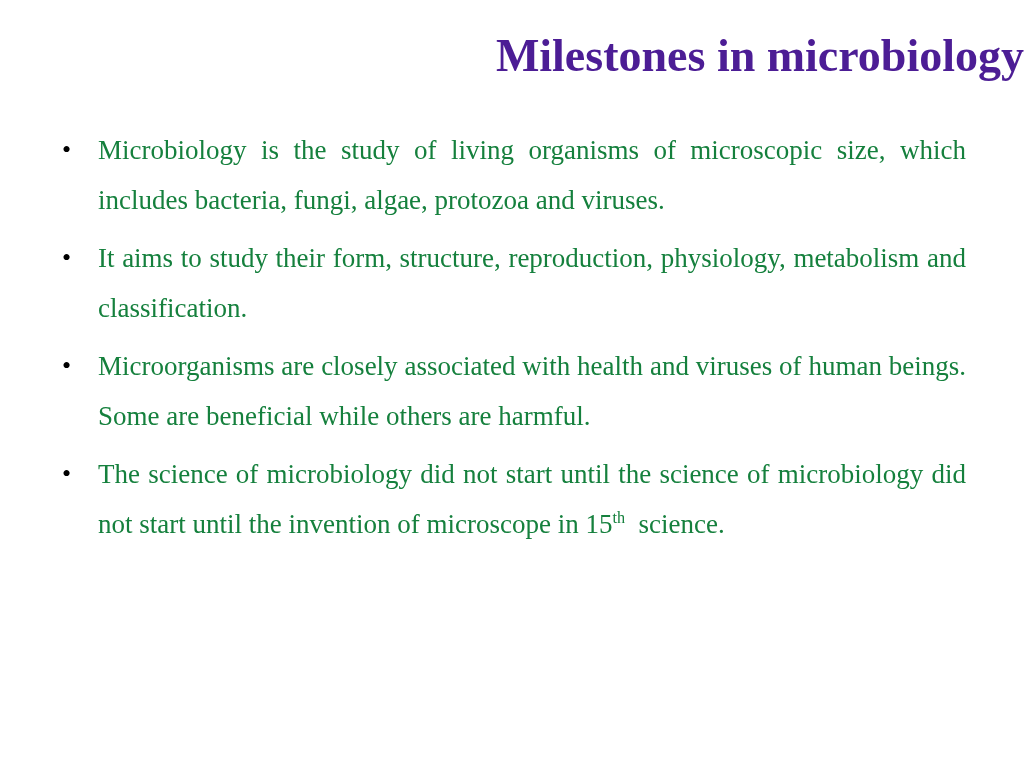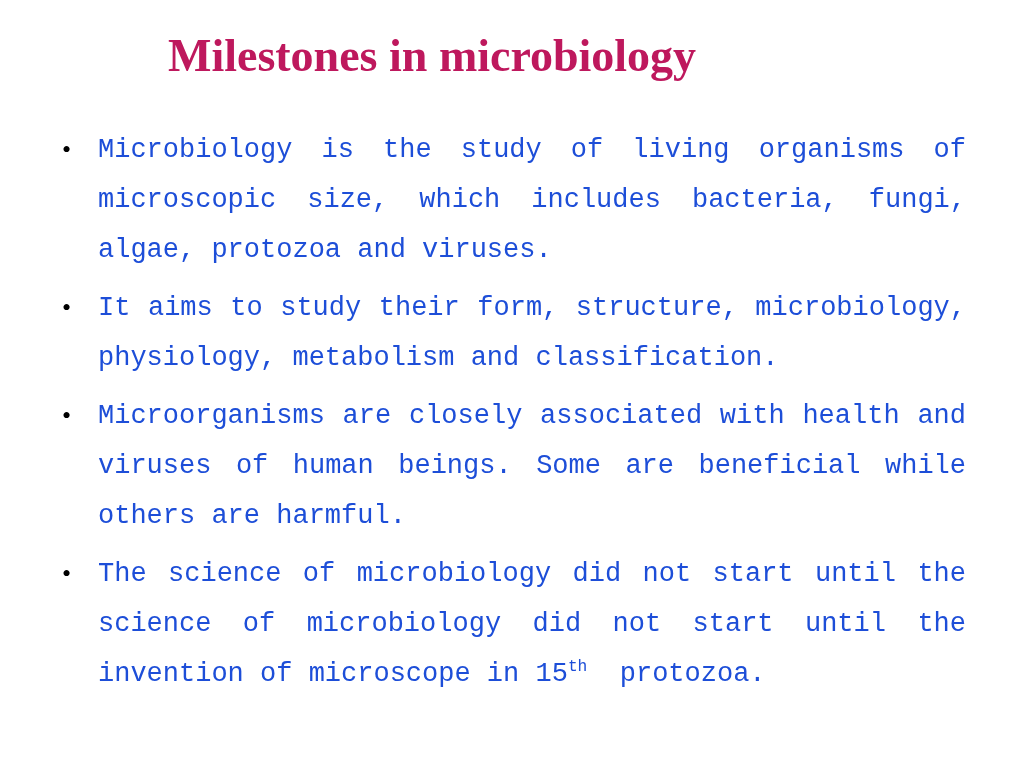--- a/index.html
+++ b/index.html
@@ -22,8 +22,9 @@
     font-size: 46px;
     font-weight: bold;
     letter-spacing: 0px;
-    color: #be185d;
+    color: #4c1d95;
     line-height: 1.15;
+    text-align: right;
   }
   .bullets {
     margin-top: 42px;

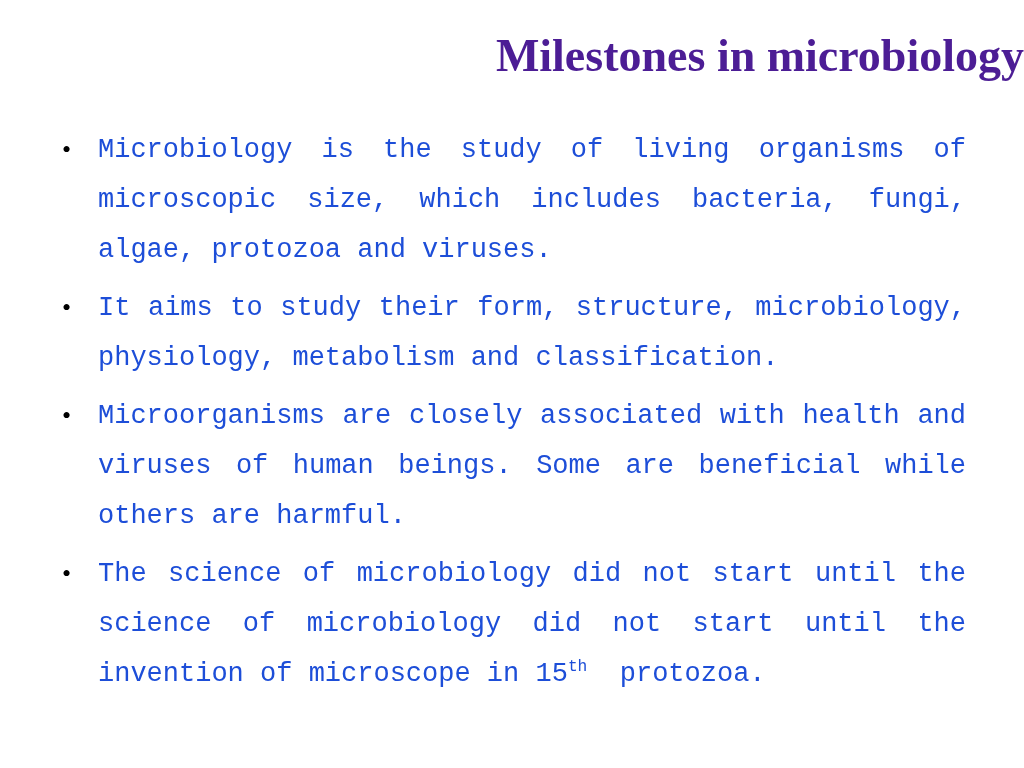--- a/index.html
+++ b/index.html
@@ -47,8 +47,7 @@
     line-height: 50px;
     text-align: justify;
     text-justify: inter-word;
-    color: #1d4ed8;
-    font-family: Liberation Mono, monospace;
+    color: #15803d;
   }
   .bullet-text sup {
     font-size: 60%;

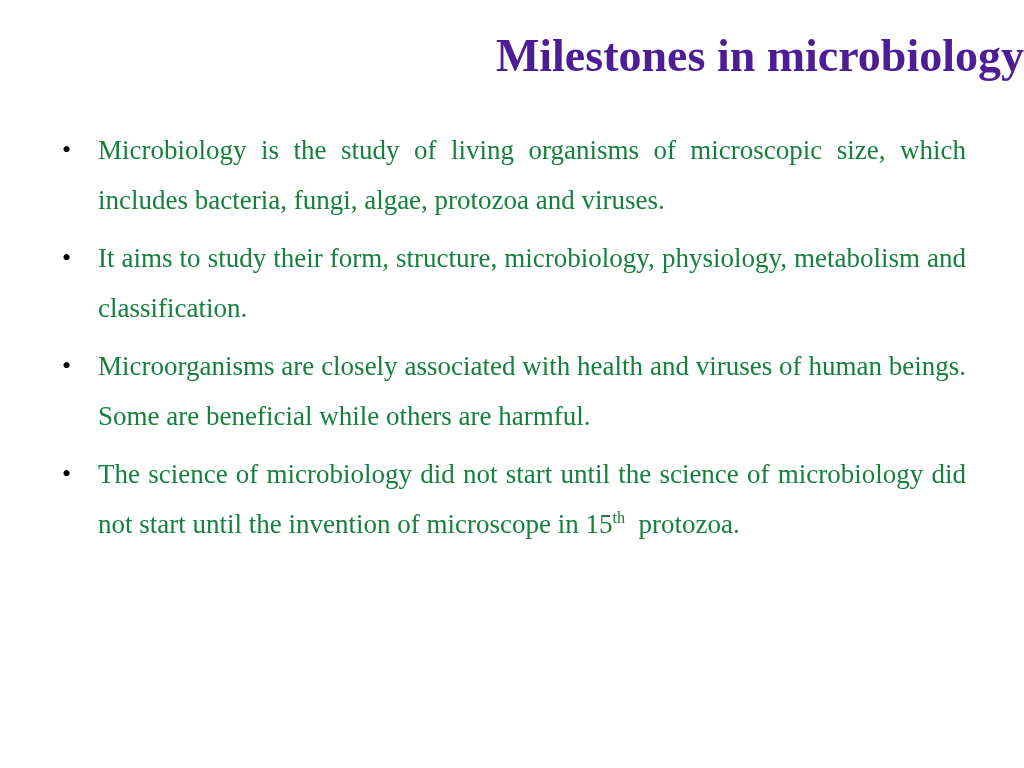--- a/index.html
+++ b/index.html
@@ -74,7 +74,7 @@
 
     <div class="bullet-row">
       <span class="bullet-marker">•</span>
-      <p class="bullet-text">It aims to study their form, structure, microbiology, physiology, metabolism and classification.</p>
+      <p class="bullet-text">It aims to study their form, structure, reproduction, physiology, metabolism and classification.</p>
     </div>
 
     <div class="bullet-row">

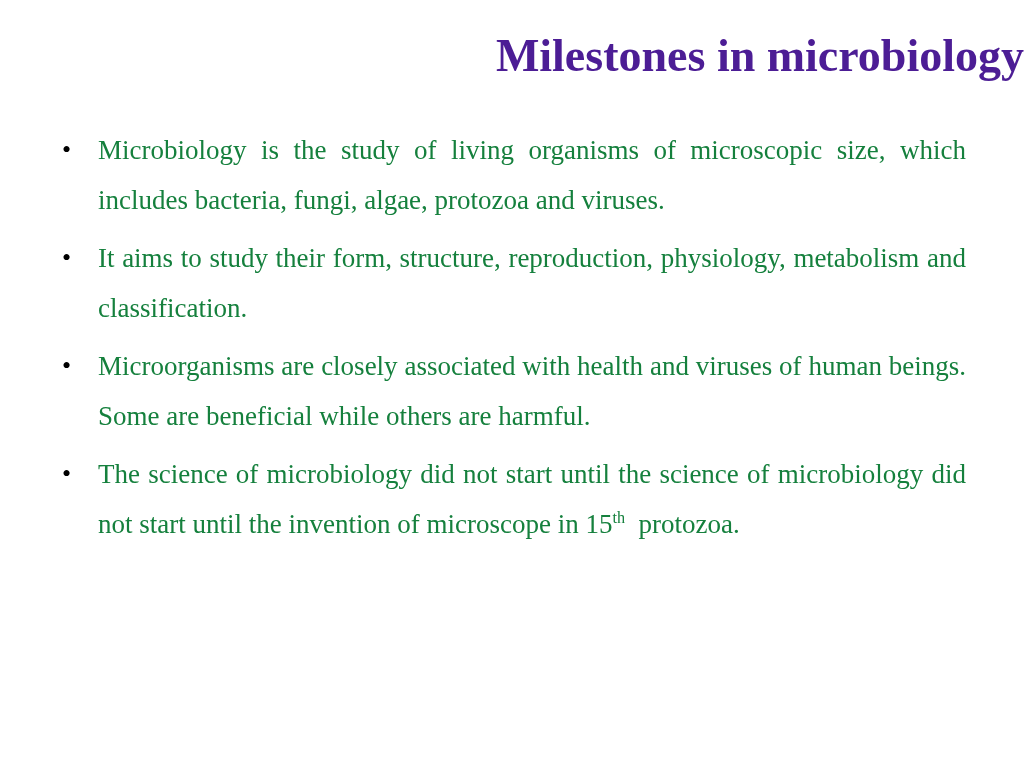--- a/index.html
+++ b/index.html
@@ -84,7 +84,7 @@
 
     <div class="bullet-row">
       <span class="bullet-marker">•</span>
-      <p class="bullet-text"><span class="pre-frag">The science of microbiology did not start until the science of microbiology did not start until the invention of microscope in 15</span><sup>th</sup><span class="post-frag">  protozoa.</span></p>
+      <p class="bullet-text"><span class="pre-frag">The science of microbiology did not start until the science of microbiology did not start until the invention of microscope in 15</span><sup>th</sup><span class="post-frag">  science.</span></p>
     </div>
 
   </div>

